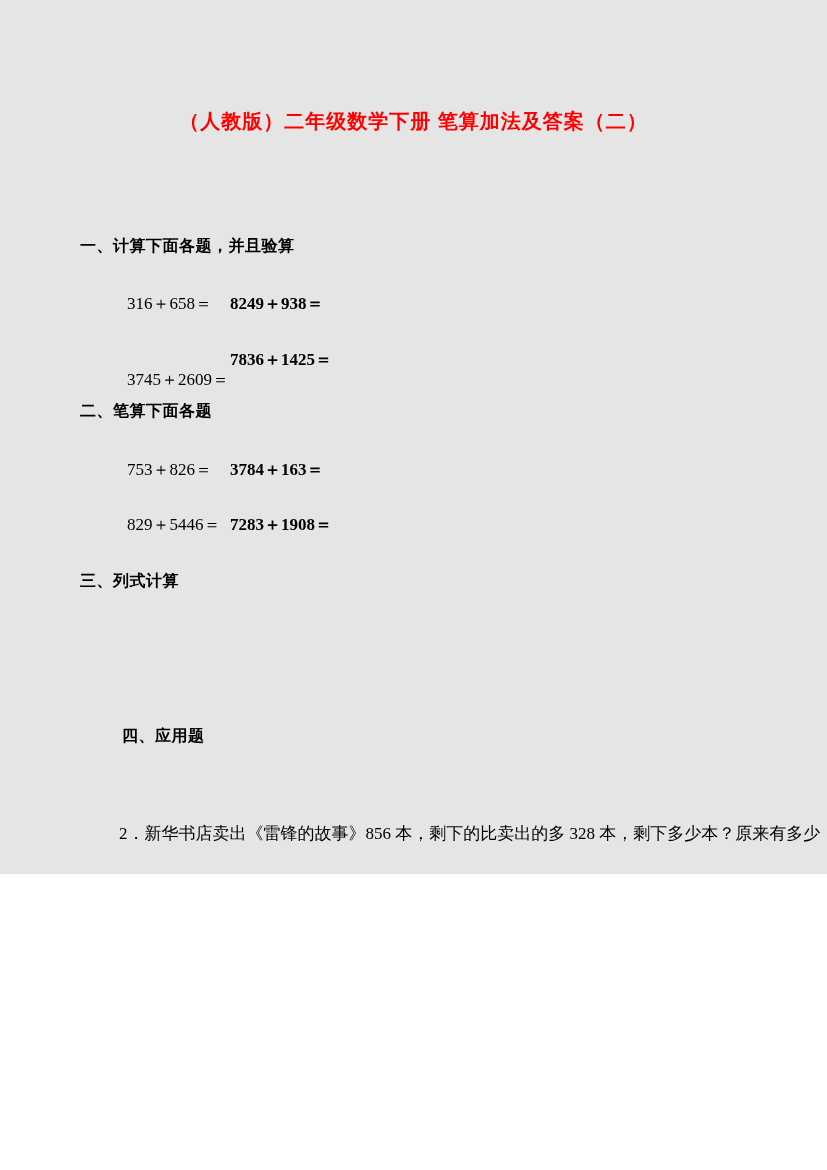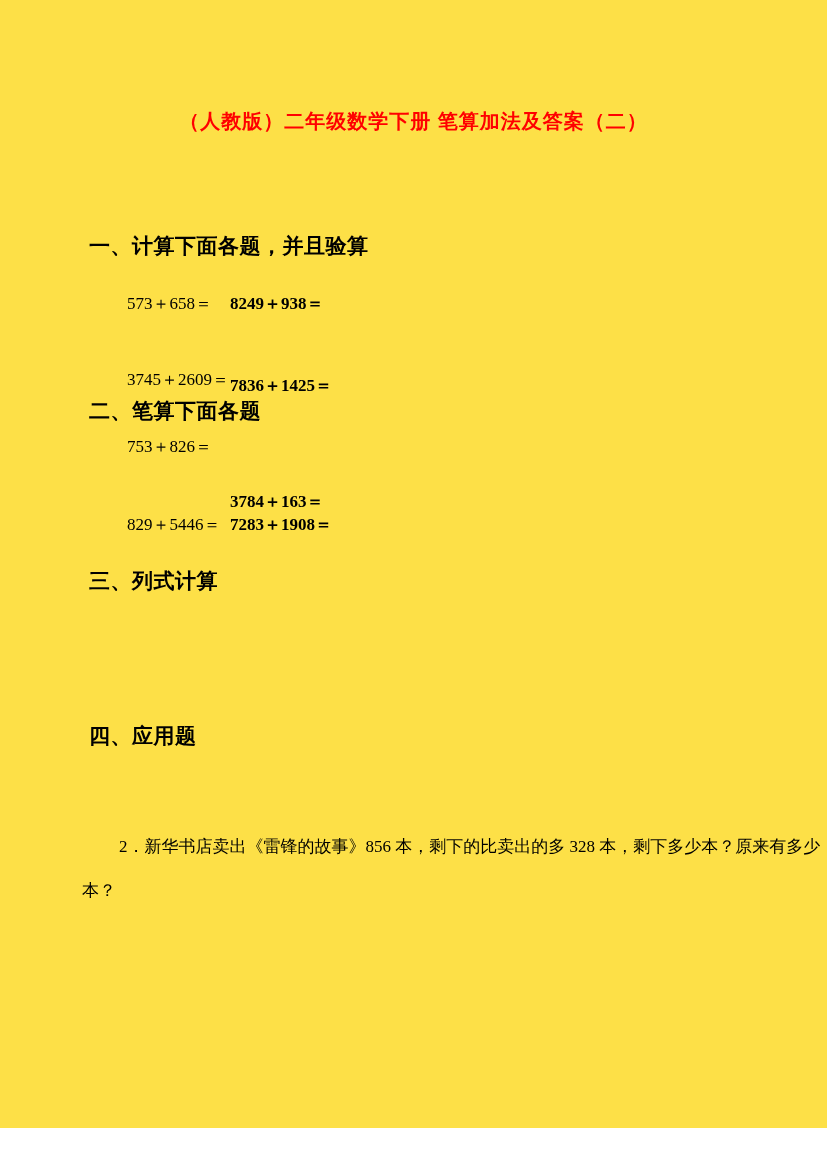--- a/index.html
+++ b/index.html
@@ -10,8 +10,8 @@
   .page {
     position: relative;
     width: 827px;
-    height: 1128px;
-    background: #fde047;
+    height: 874px;
+    background: #e5e5e5;
     overflow: hidden;
     font-family: "Liberation Serif", "DejaVu Serif", serif;
     color: #000000;

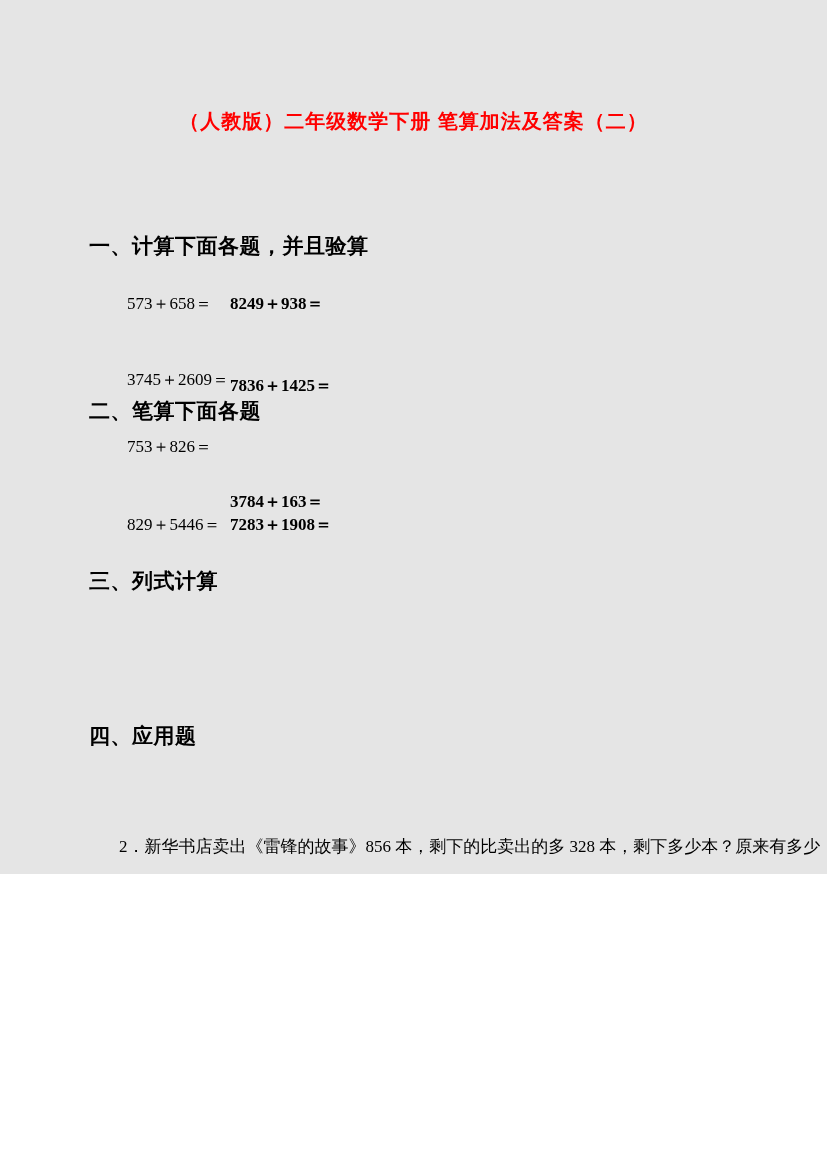--- a/index.html
+++ b/index.html
@@ -30,10 +30,10 @@
     letter-spacing: 1px;
   }
   .section-heading {
-    left: 89px;
+    left: 80px;
     font-family: "Liberation Sans", "DejaVu Sans", sans-serif;
     font-weight: bold;
-    font-size: 21px;
+    font-size: 16px;
     line-height: 22px;
     letter-spacing: 0.5px;
   }

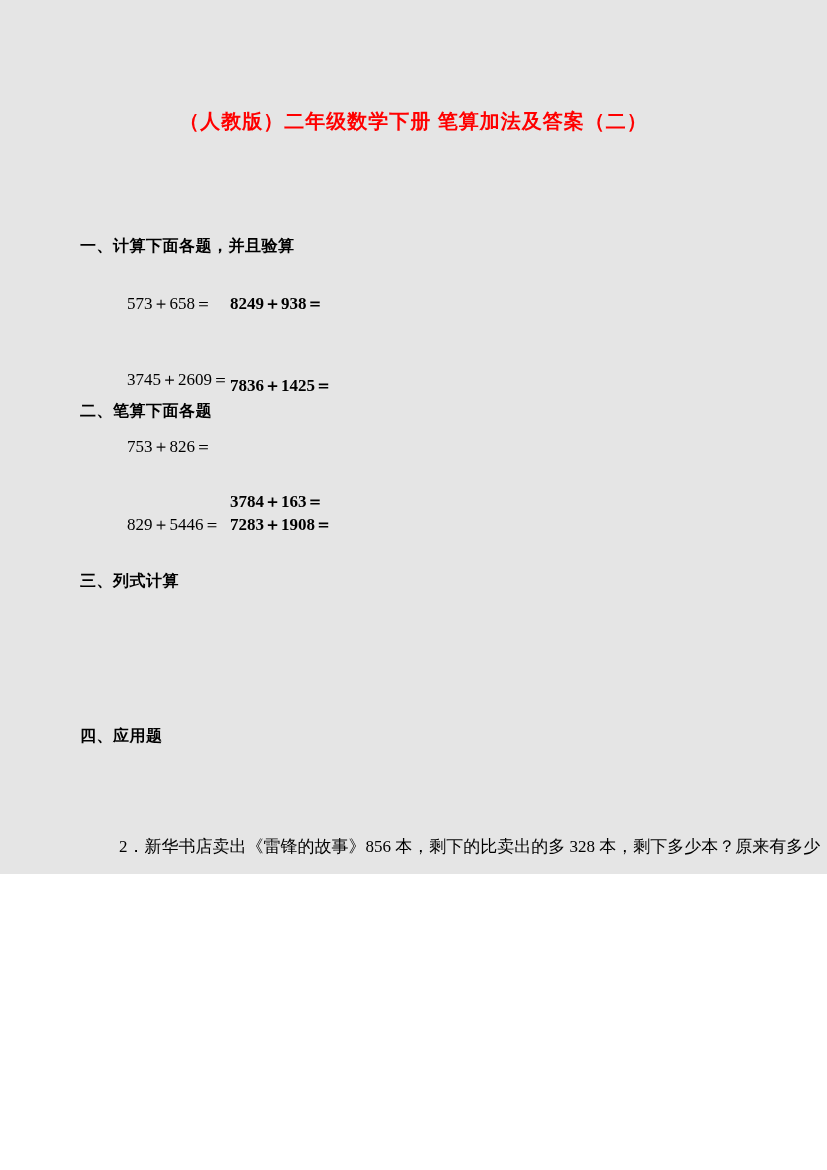--- a/index.html
+++ b/index.html
@@ -64,7 +64,7 @@
 
   <div class="abs section-heading" style="top:235px;">一、计算下面各题，并且验算</div>
 
-  <div class="abs eq-cell eq-col1" style="top:293px;">573＋658＝</div>
+  <div class="abs eq-cell eq-col1" style="top:293px;">316＋658＝</div>
   <div class="abs eq-cell eq-col2" style="top:293px;">8249＋938＝</div>
 
   <div class="abs eq-cell eq-col1" style="top:349px;margin-top:20px;">3745＋2609＝</div>

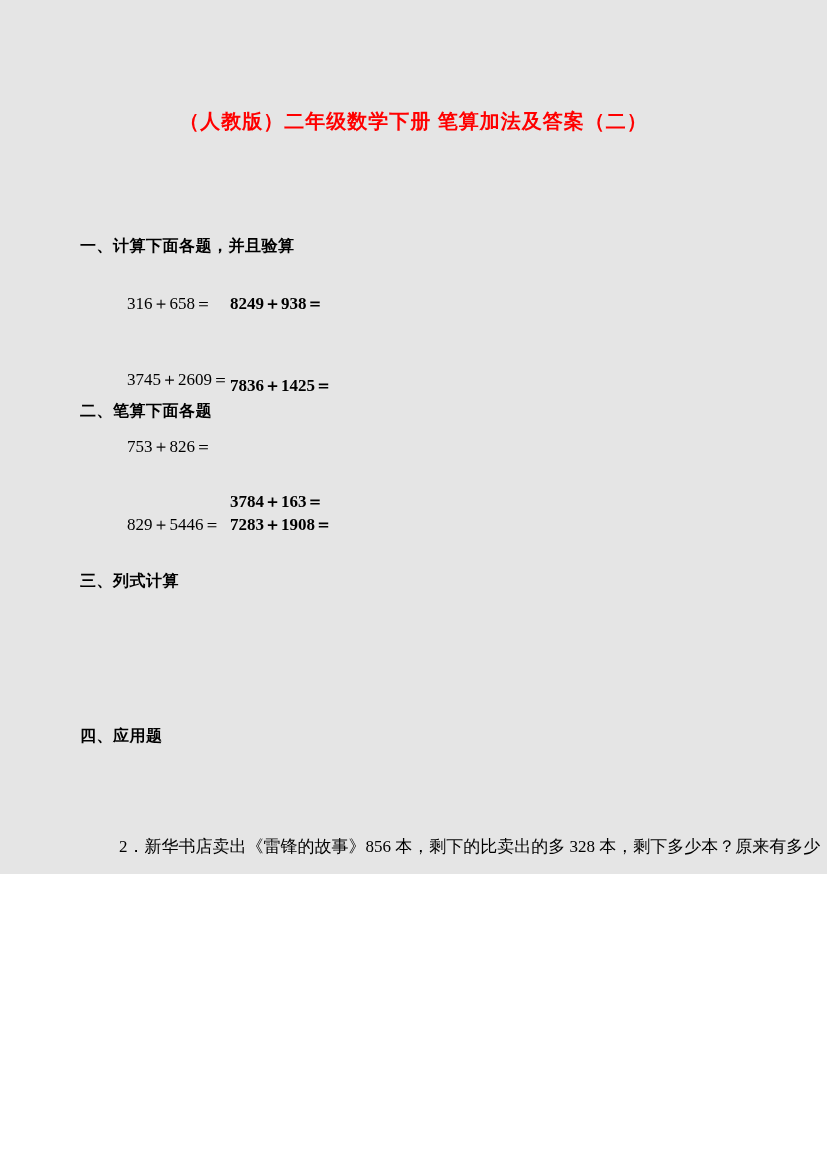--- a/index.html
+++ b/index.html
@@ -68,7 +68,7 @@
   <div class="abs eq-cell eq-col2" style="top:293px;">8249＋938＝</div>
 
   <div class="abs eq-cell eq-col1" style="top:349px;margin-top:20px;">3745＋2609＝</div>
-  <div class="abs eq-cell eq-col2" style="top:349px;margin-top:26px;">7836＋1425＝</div>
+  <div class="abs eq-cell eq-col2" style="top:349px;">7836＋1425＝</div>
 
   <div class="abs section-heading" style="top:400px;">二、笔算下面各题</div>
 

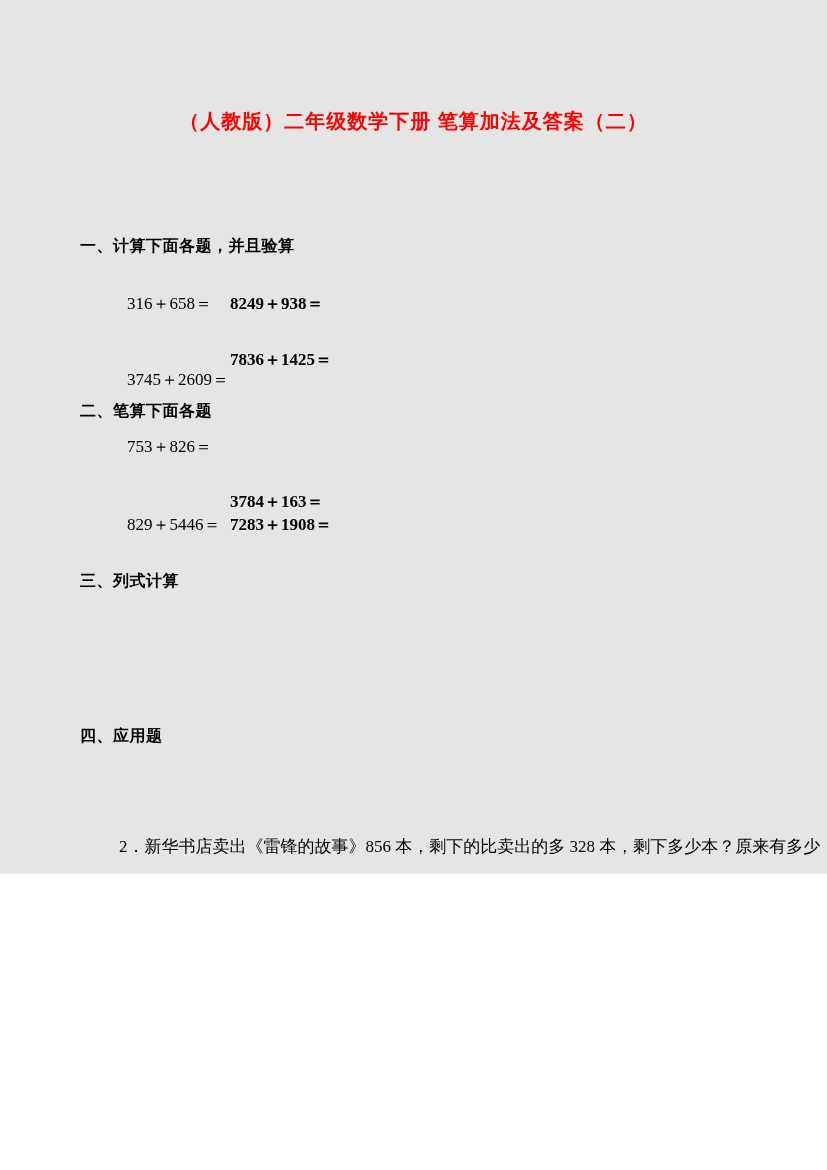--- a/index.html
+++ b/index.html
@@ -72,7 +72,7 @@
 
   <div class="abs section-heading" style="top:400px;">二、笔算下面各题</div>
 
-  <div class="abs eq-cell eq-col1" style="top:436px;text-align:center;">753＋826＝</div>
+  <div class="abs eq-cell eq-col1" style="top:459px;text-align:center;">753＋826＝</div>
   <div class="abs eq-cell eq-col2" style="top:459px;margin-top:32px;">3784＋163＝</div>
 
   <div class="abs eq-cell eq-col1" style="top:514px;">829＋5446＝</div>

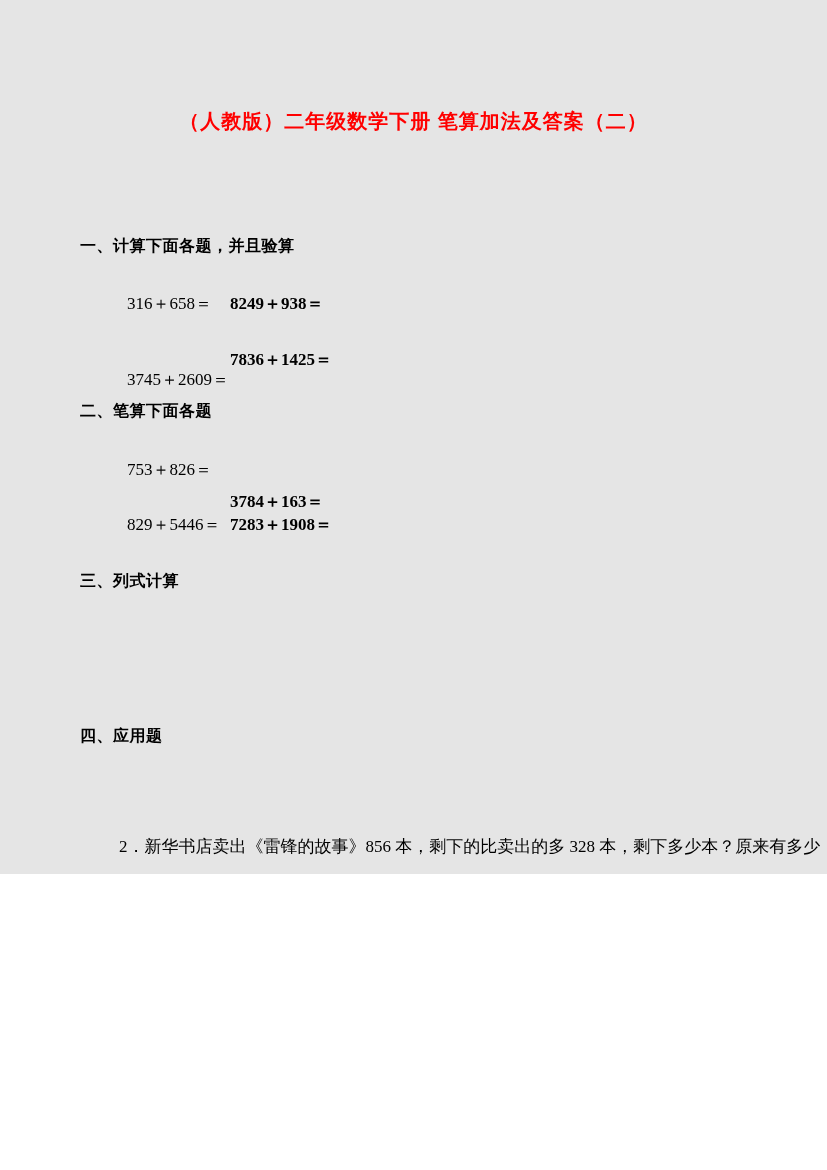--- a/index.html
+++ b/index.html
@@ -73,7 +73,7 @@
   <div class="abs section-heading" style="top:400px;">二、笔算下面各题</div>
 
   <div class="abs eq-cell eq-col1" style="top:459px;text-align:center;">753＋826＝</div>
-  <div class="abs eq-cell eq-col2" style="top:459px;margin-top:32px;">3784＋163＝</div>
+  <div class="abs eq-cell eq-col2" style="top:459px;">3784＋163＝</div>
 
   <div class="abs eq-cell eq-col1" style="top:514px;">829＋5446＝</div>
   <div class="abs eq-cell eq-col2" style="top:514px;">7283＋1908＝</div>

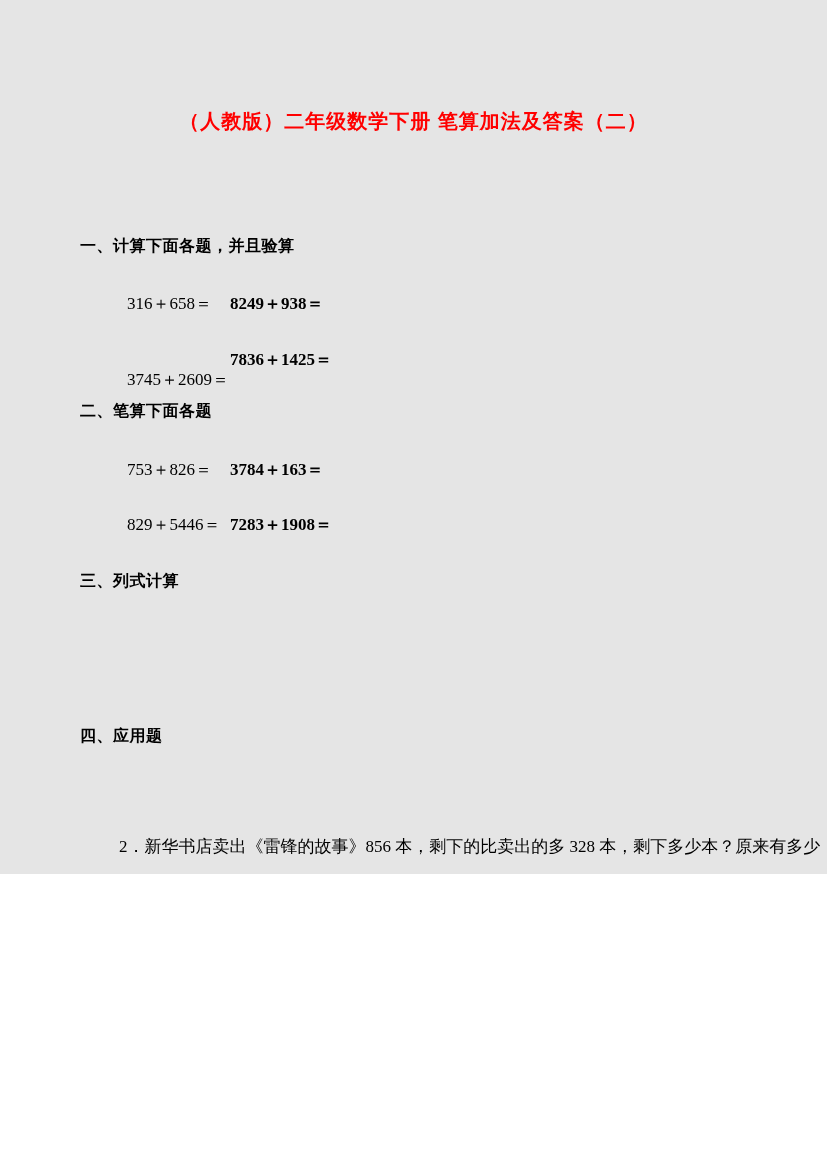--- a/index.html
+++ b/index.html
@@ -81,7 +81,7 @@
   <div class="abs section-heading" style="top:570px;">三、列式计算</div>
 
 
-  <div class="abs section-heading" style="top:725px;">四、应用题</div>
+  <div class="abs section-heading" style="top:725px;margin-left:42px;">四、应用题</div>
 
 
   <div class="abs item-line" style="top:823px;margin-top:13px;">2．新华书店卖出《雷锋的故事》856 本，剩下的比卖出的多 328 本，剩下多少本？原来有多少</div>

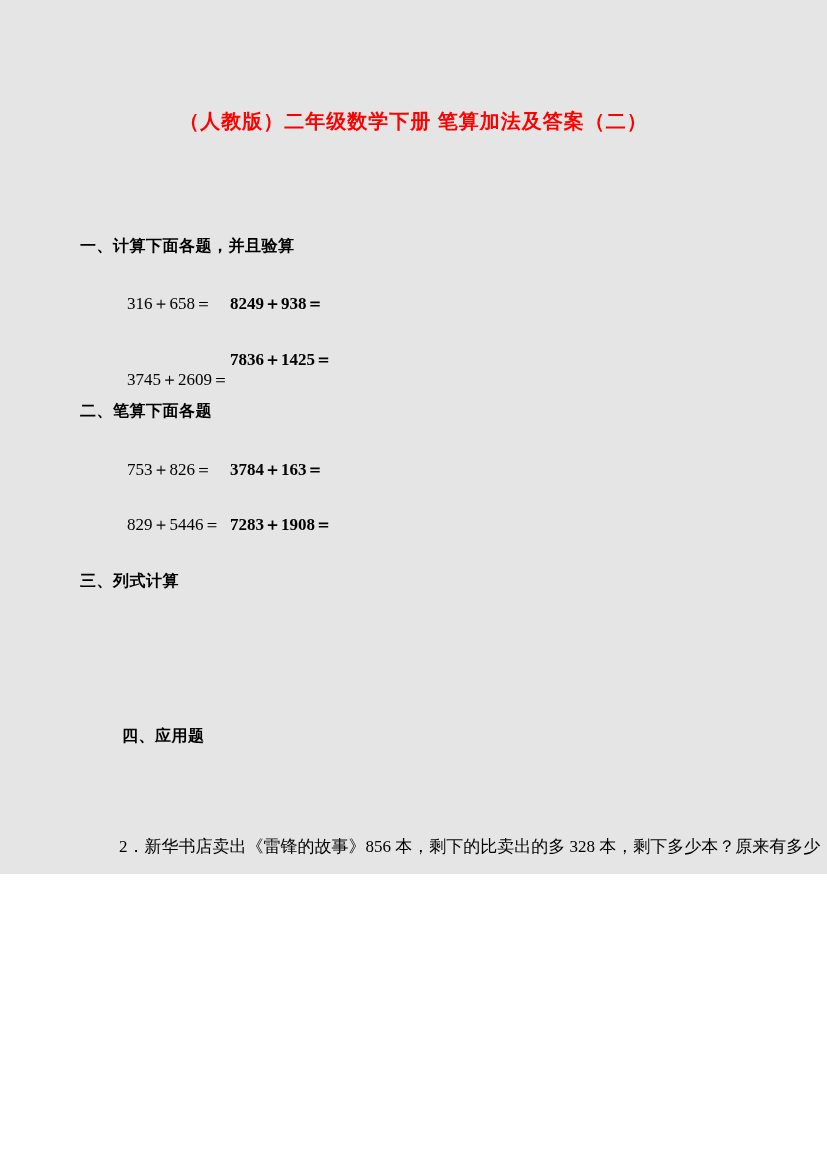--- a/index.html
+++ b/index.html
@@ -84,7 +84,7 @@
   <div class="abs section-heading" style="top:725px;margin-left:42px;">四、应用题</div>
 
 
-  <div class="abs item-line" style="top:823px;margin-top:13px;">2．新华书店卖出《雷锋的故事》856 本，剩下的比卖出的多 328 本，剩下多少本？原来有多少</div>
+  <div class="abs item-line" style="top:823px;">2．新华书店卖出《雷锋的故事》856 本，剩下的比卖出的多 328 本，剩下多少本？原来有多少</div>
   <div class="abs wrap-line" style="top:880px;">本？</div>
 
 

